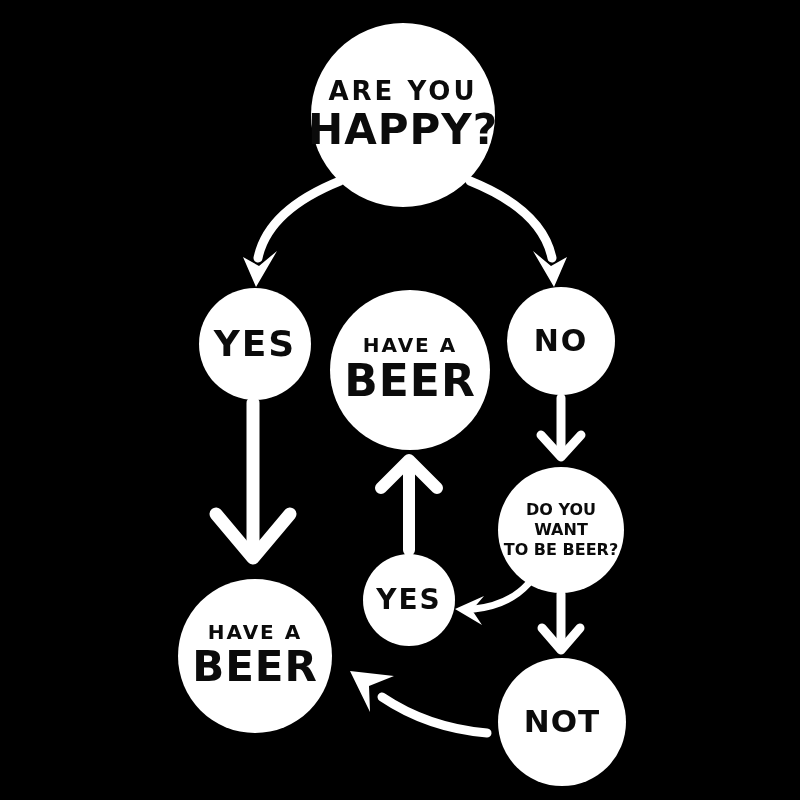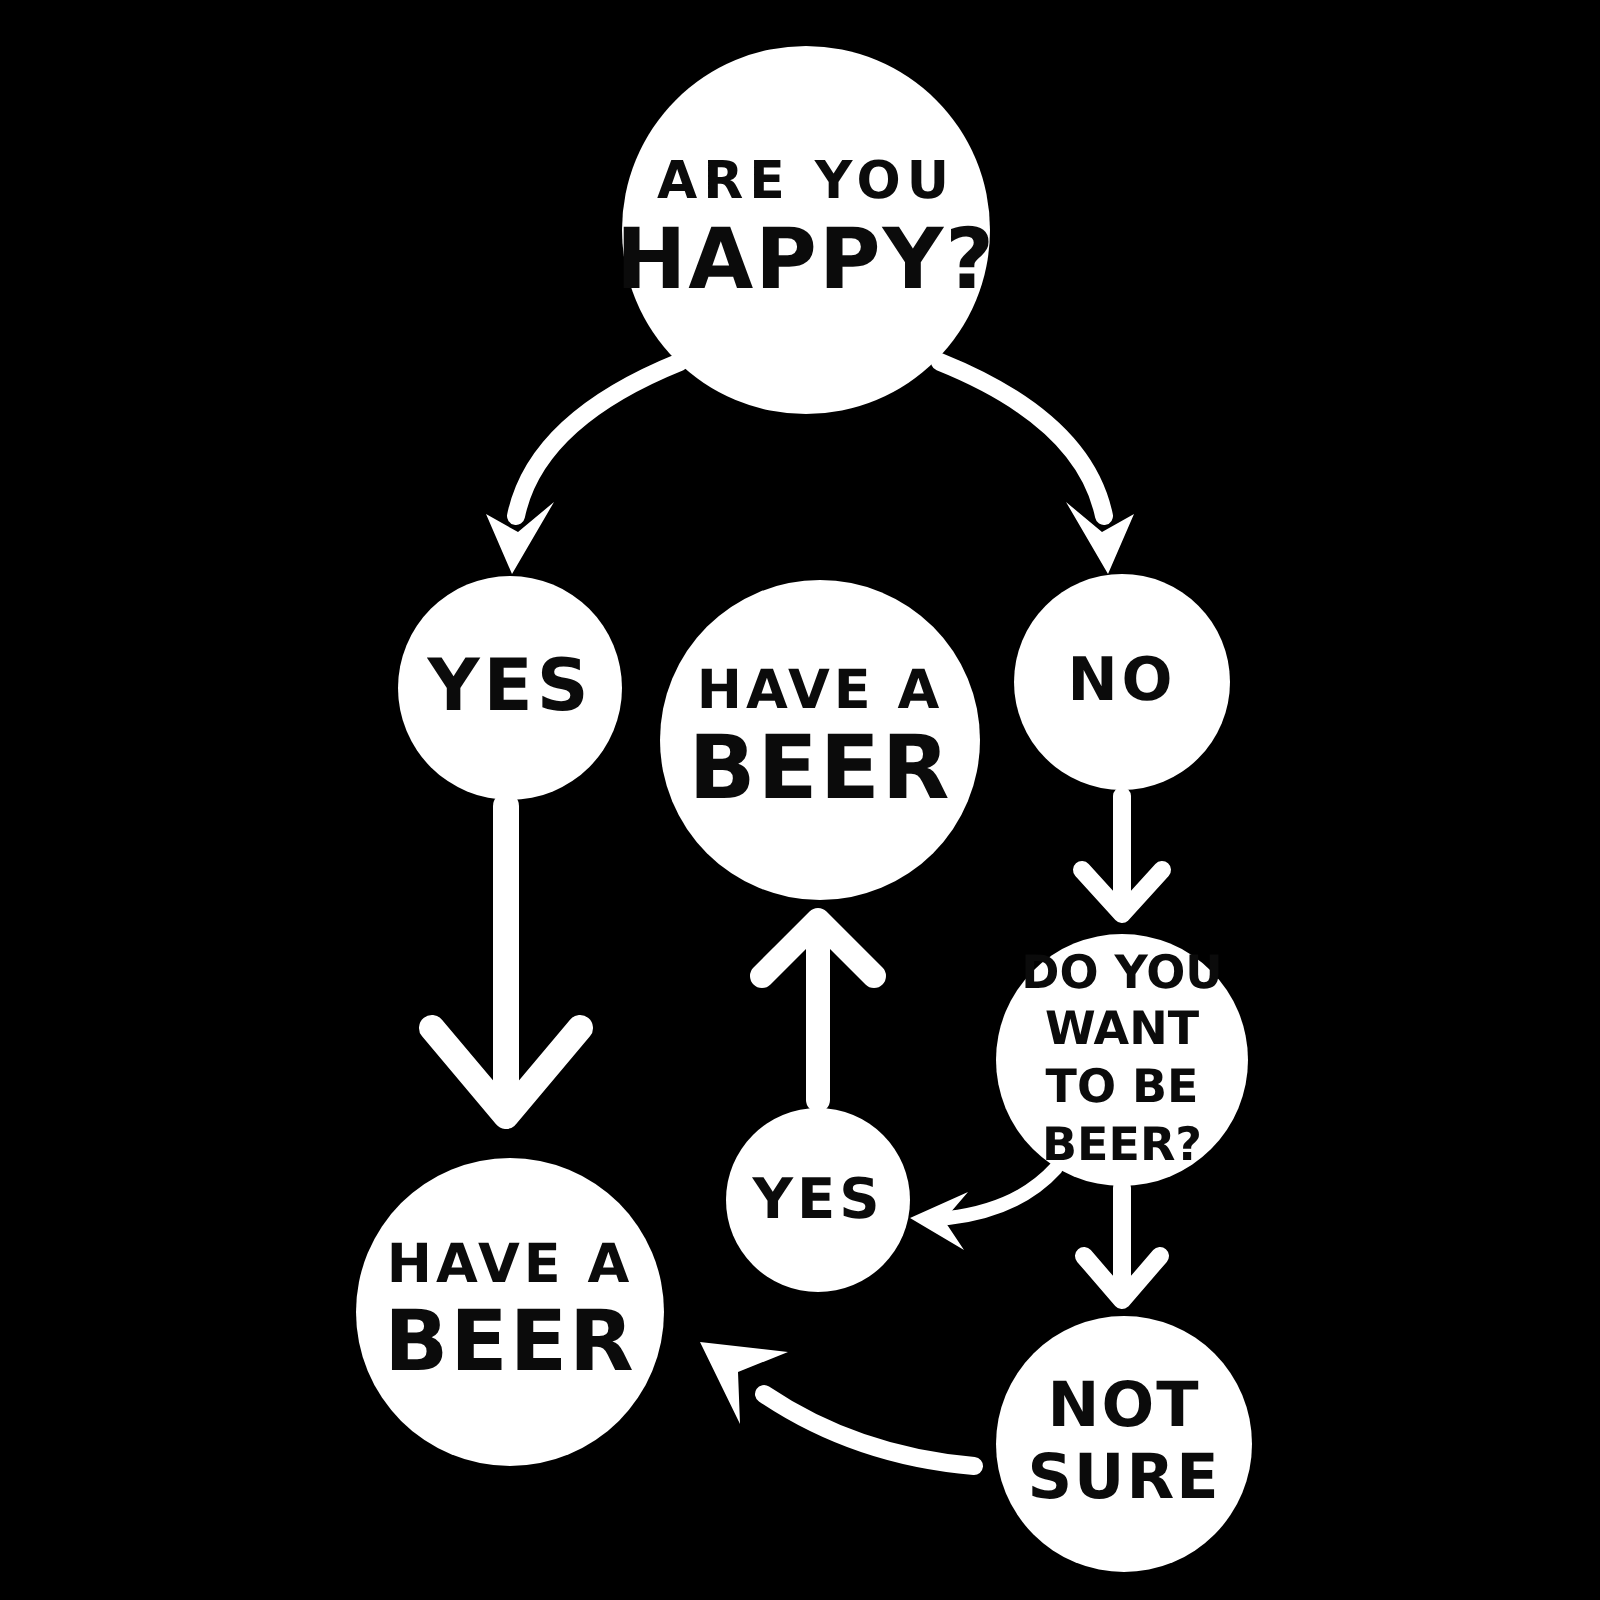--- a/index.html
+++ b/index.html
@@ -34,7 +34,7 @@
   .t-big     { font-size: 42px; letter-spacing: 1px; margin-top: 2px; }
   .t-yes     { font-size: 36px; letter-spacing: 2px; }
   .t-no      { font-size: 30px; letter-spacing: 2px; text-align: center; }
-  .t-havea   { font-size: 27px; letter-spacing: 2px; }
+  .t-havea   { font-size: 20px; letter-spacing: 2px; }
   .t-beer    { font-size: 44px; letter-spacing: 1px; margin-top: 2px; }
   .t-want    { font-size: 23px; letter-spacing: 0px; line-height: 1.25; }
   .t-yes2    { font-size: 28px; letter-spacing: 2px; }

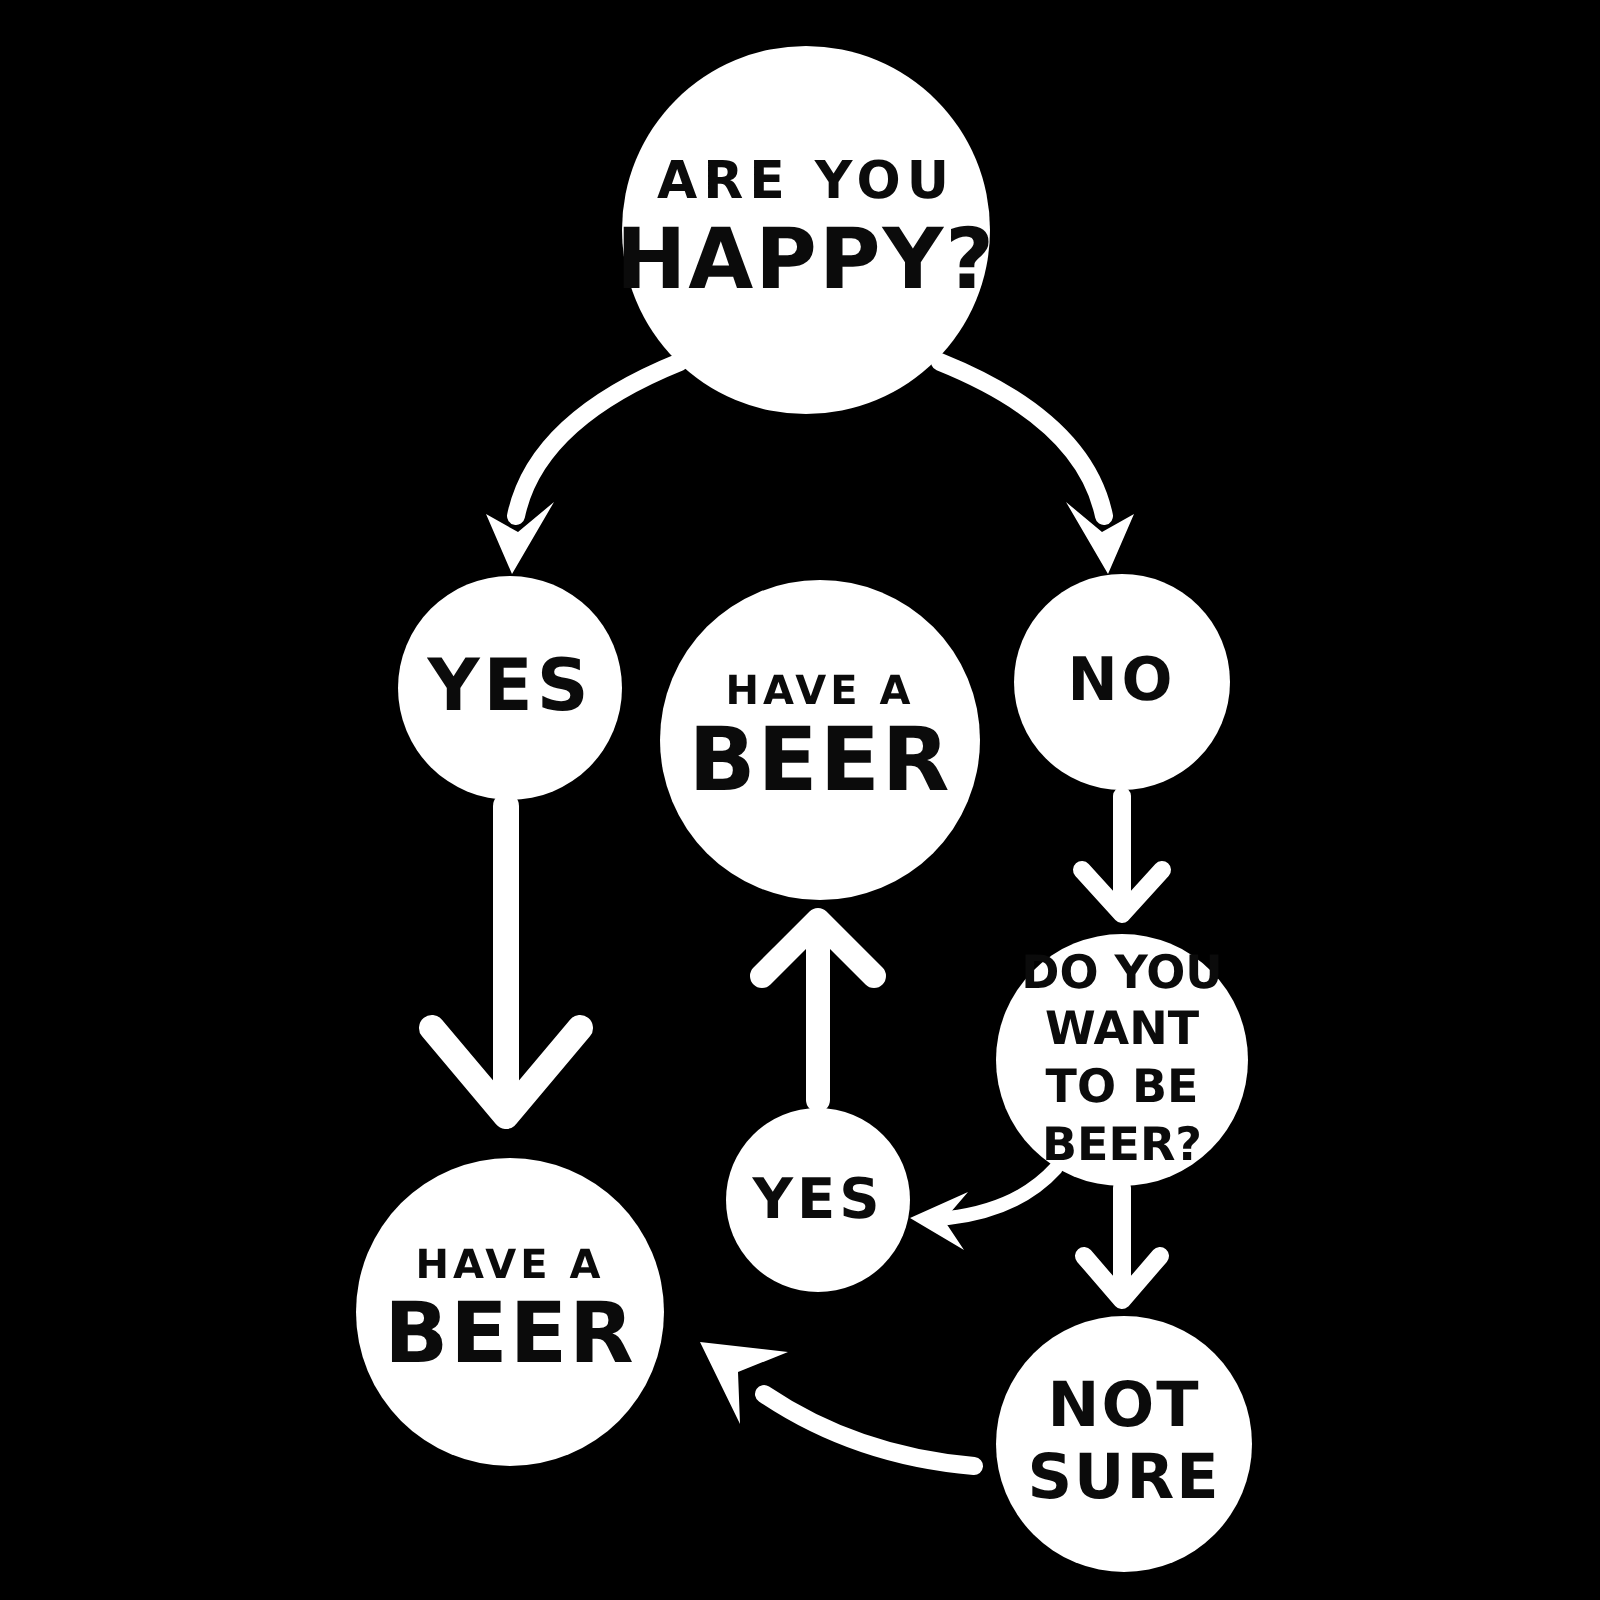--- a/index.html
+++ b/index.html
@@ -36,7 +36,7 @@
   .t-no      { font-size: 30px; letter-spacing: 2px; text-align: center; }
   .t-havea   { font-size: 20px; letter-spacing: 2px; }
   .t-beer    { font-size: 44px; letter-spacing: 1px; margin-top: 2px; }
-  .t-want    { font-size: 23px; letter-spacing: 0px; line-height: 1.25; }
+  .t-want    { font-size: 16px; letter-spacing: 0px; line-height: 1.25; }
   .t-yes2    { font-size: 28px; letter-spacing: 2px; }
   .t-notsure { font-size: 31px; letter-spacing: 1px; line-height: 1.15; }
 </style>

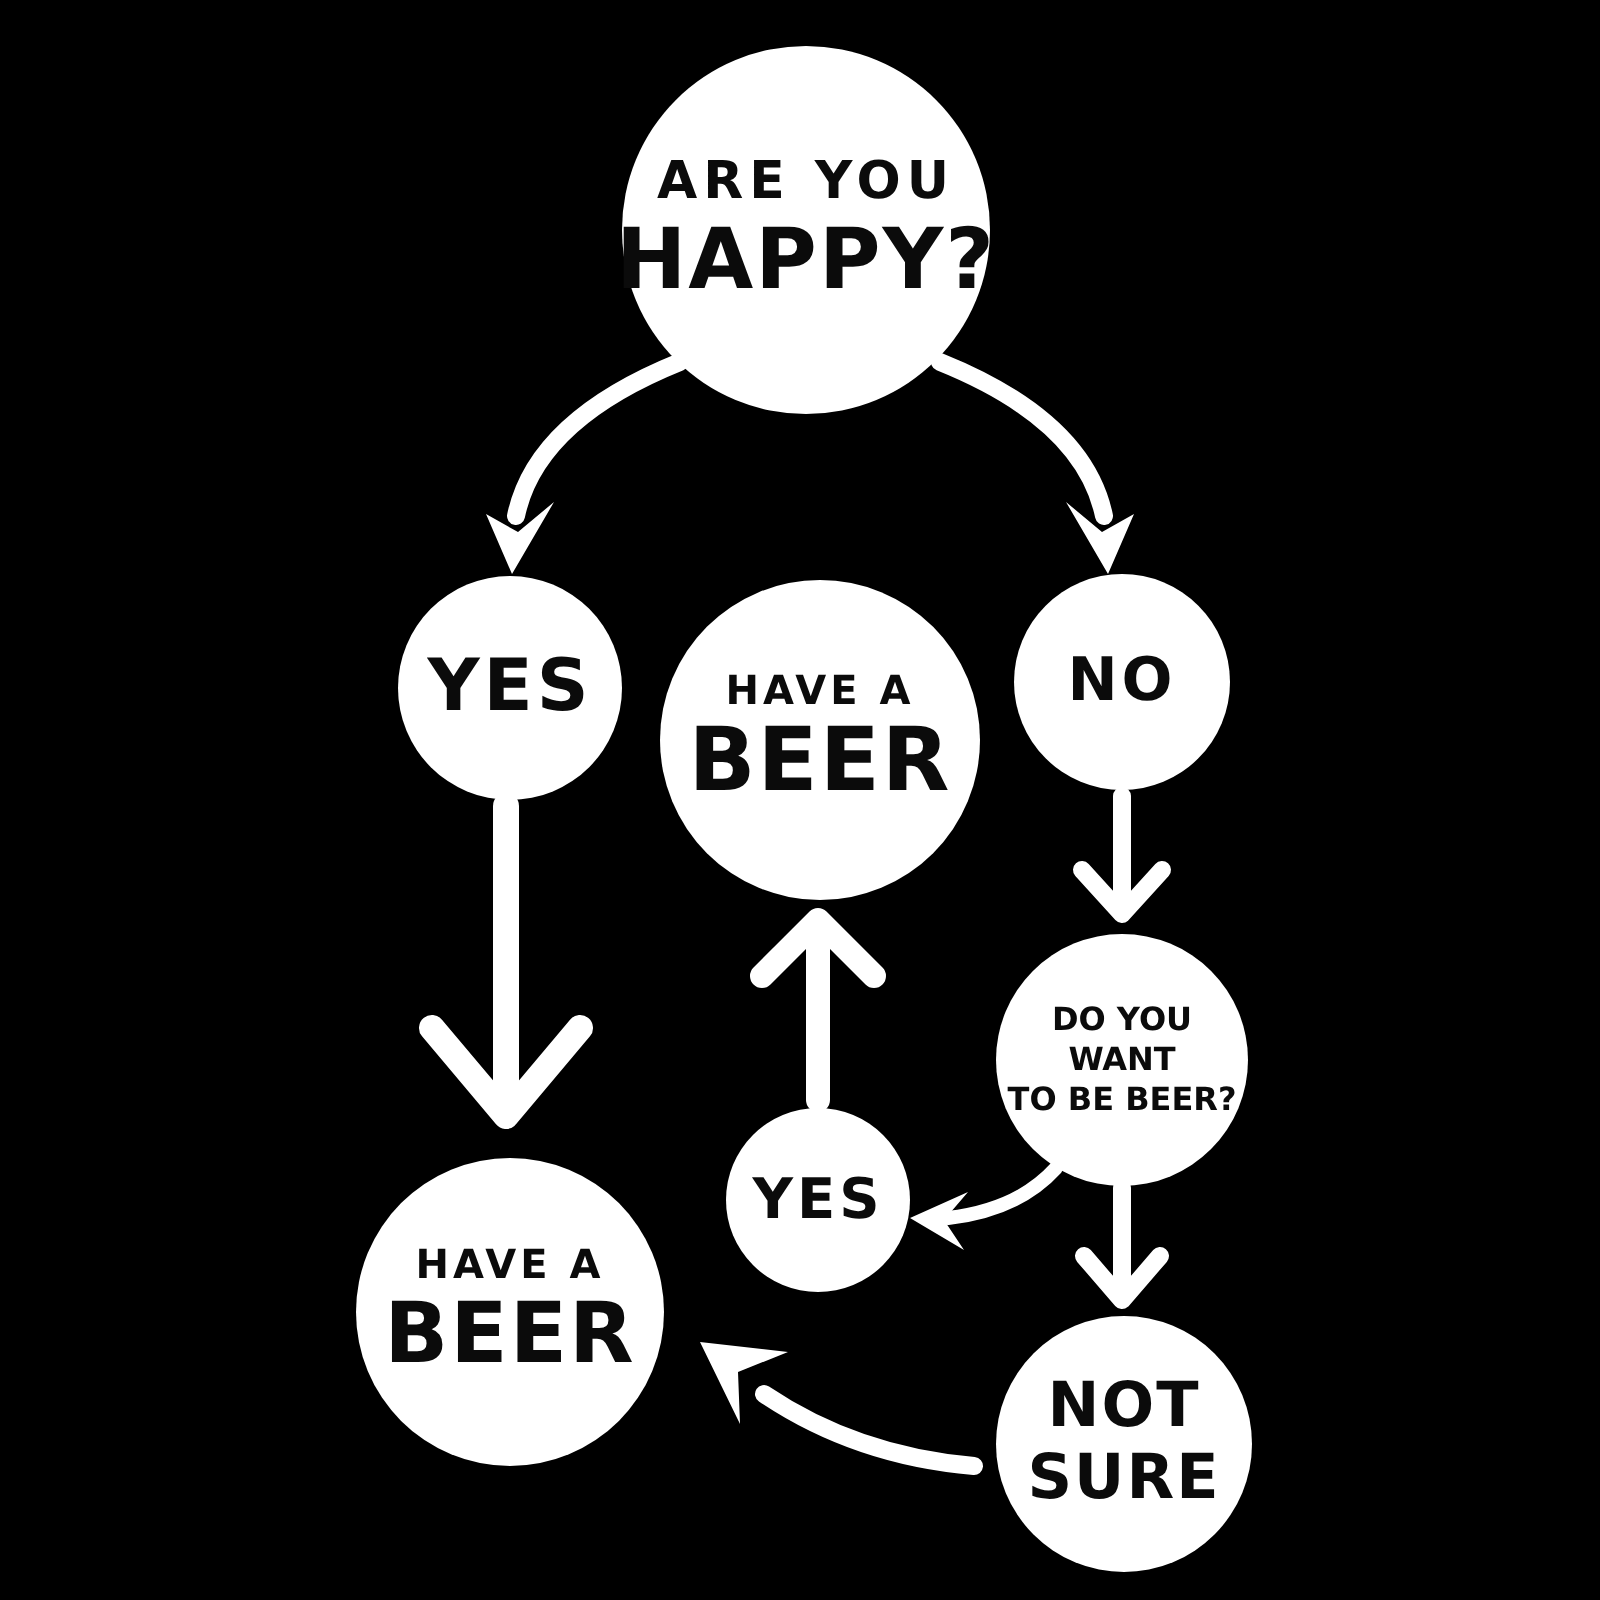--- a/index.html
+++ b/index.html
@@ -122,7 +122,6 @@
 
   <div class="node" style="left:498px; top:658px; width:128px; height:128px;">
     <span class="t-notsure">NOT</span>
-    <span class="t-notsure">SURE</span>
   </div>
 
 </div>

